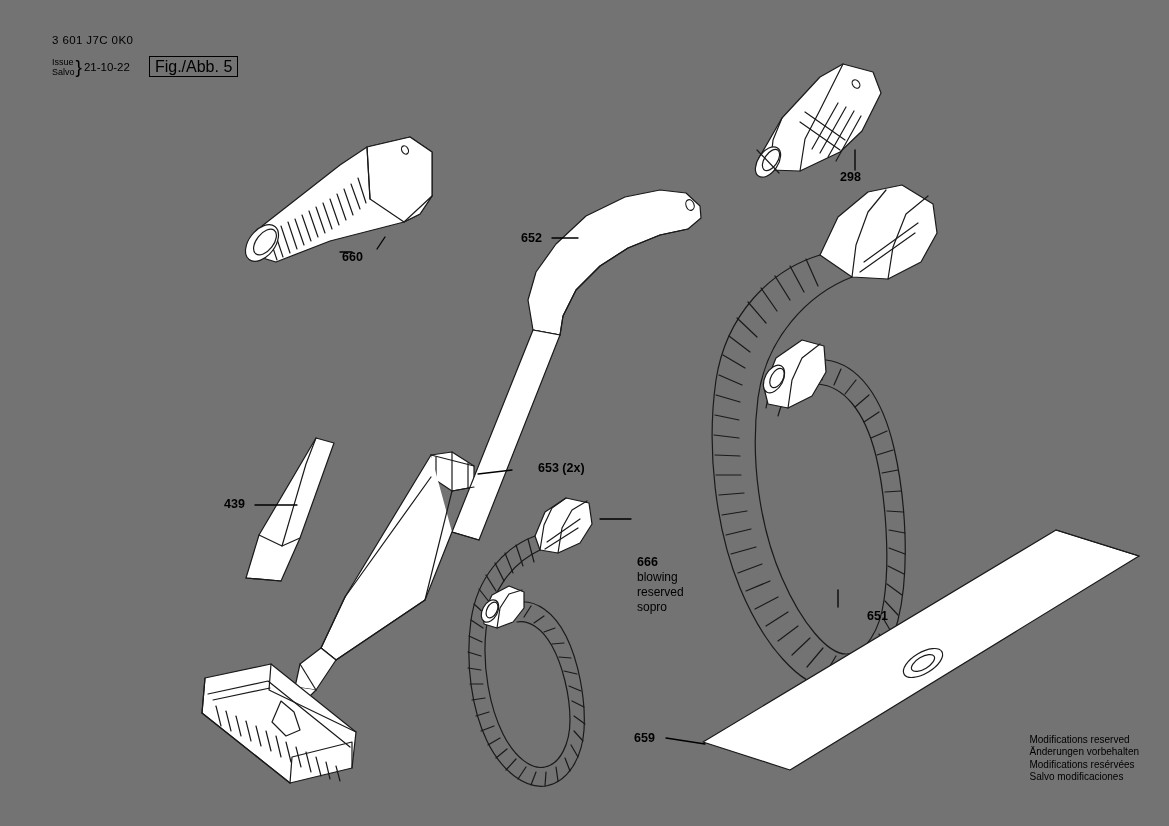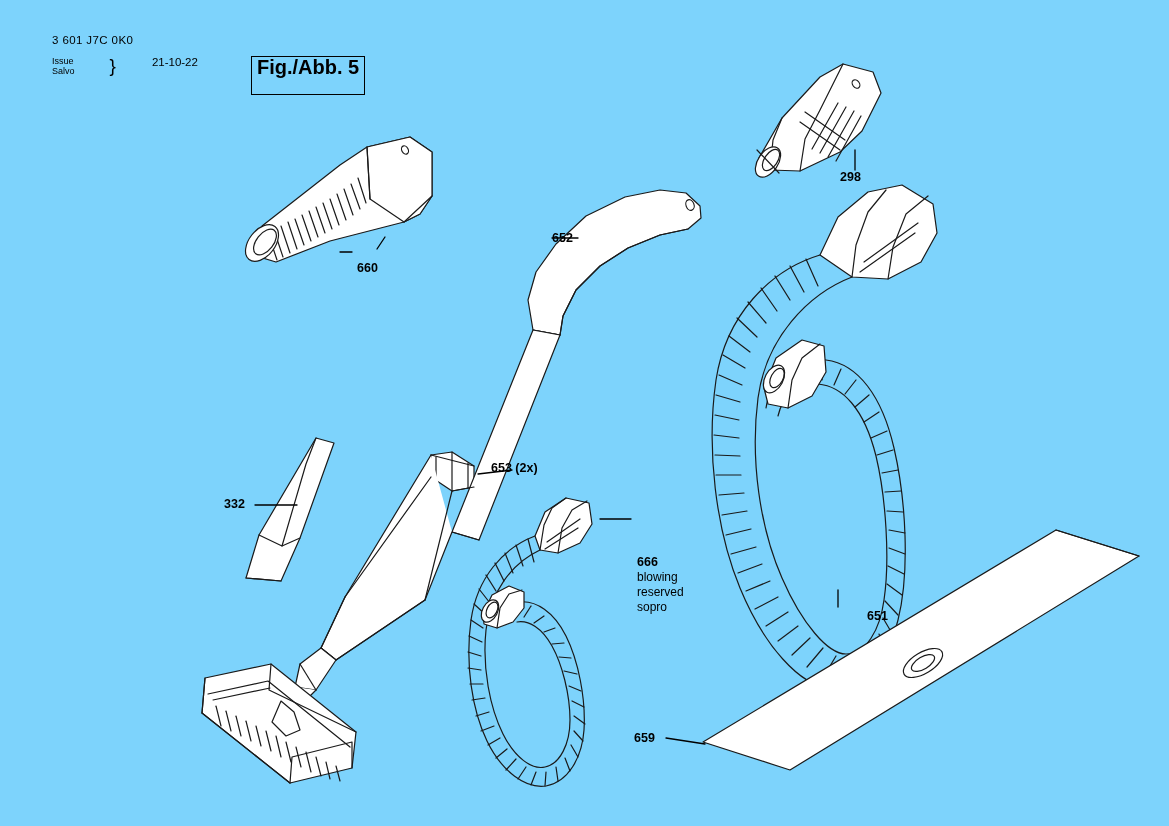--- a/index.html
+++ b/index.html
@@ -14,7 +14,7 @@
     position: relative;
     width: 1169px;
     height: 826px;
-    background: #7dd3fc;
+    background: #737373;
     overflow: hidden;
   }
   

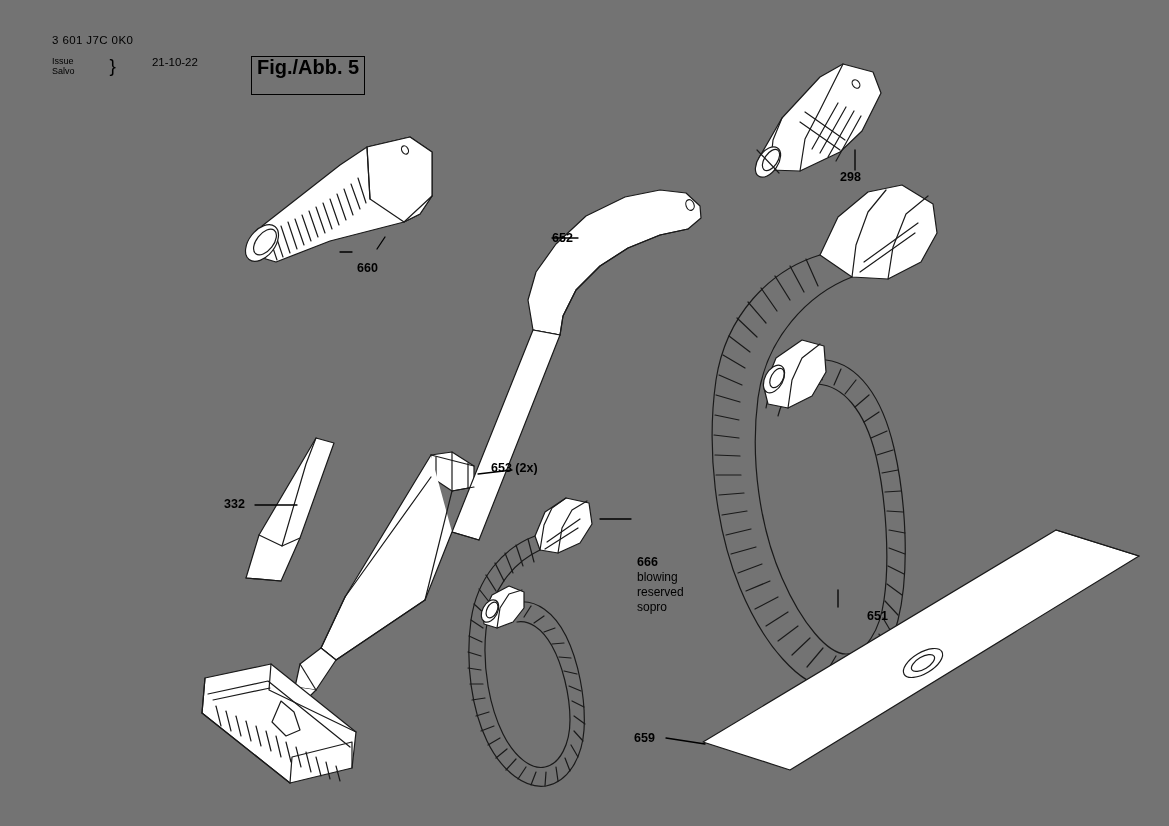--- a/index.html
+++ b/index.html
@@ -39,8 +39,7 @@
     left: 0;
     top: 22px;
     display: flex;
-    align-items: flex-start;
-    gap: 34px;
+    align-items: center;
   }
   #issue-labels {
     display: flex;

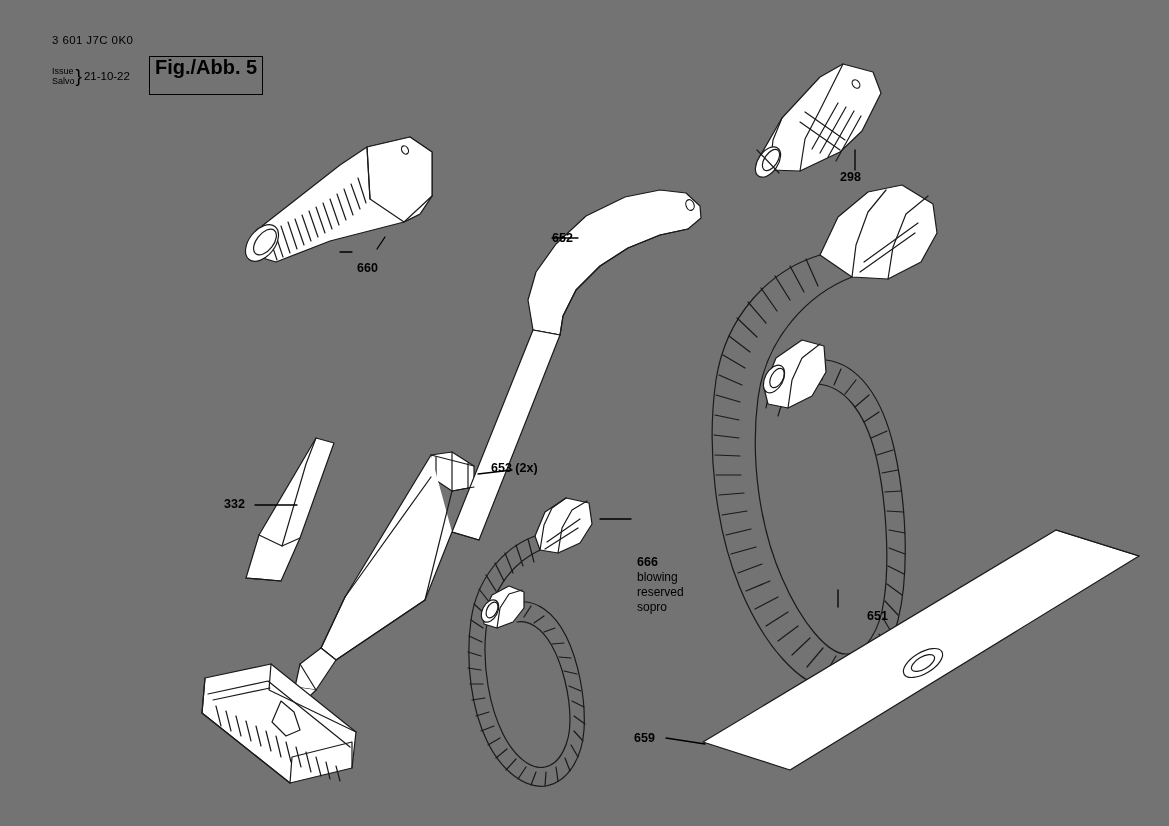--- a/index.html
+++ b/index.html
@@ -63,9 +63,9 @@
   }
   #fig-box {
     border: 1.6px solid #000;
-    padding: 1px 5px 18px 5px;
-    font-size: 20px;
-    font-weight: bold;
+    padding: 1px 5px 0 5px;
+    font-size: 16px;
+    font-weight: normal;
     color: #000;
     line-height: 18px;
     white-space: nowrap;

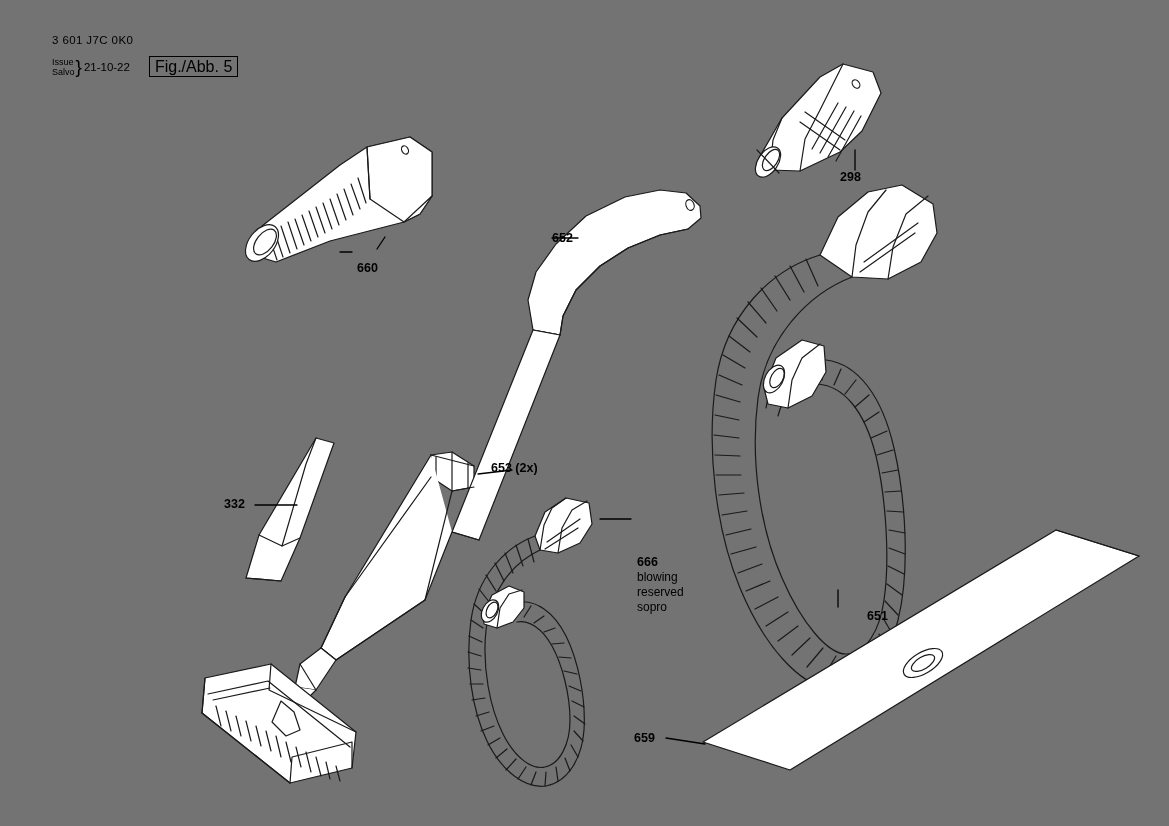--- a/index.html
+++ b/index.html
@@ -376,7 +376,7 @@
   </svg>
 
   <div class="callout" style="left:357px; top:250px;margin-top:11px;">660</div>
-  <div class="callout" style="left:552px; top:231px;">652</div>
+  <div class="callout" style="left:521px; top:231px;">652</div>
   <div class="callout" style="left:840px; top:170px;">298</div>
   <div class="callout" style="left:491px; top:461px;text-align:right;">653 (2x)</div>
   <div class="callout" style="left:224px; top:497px;">332</div>

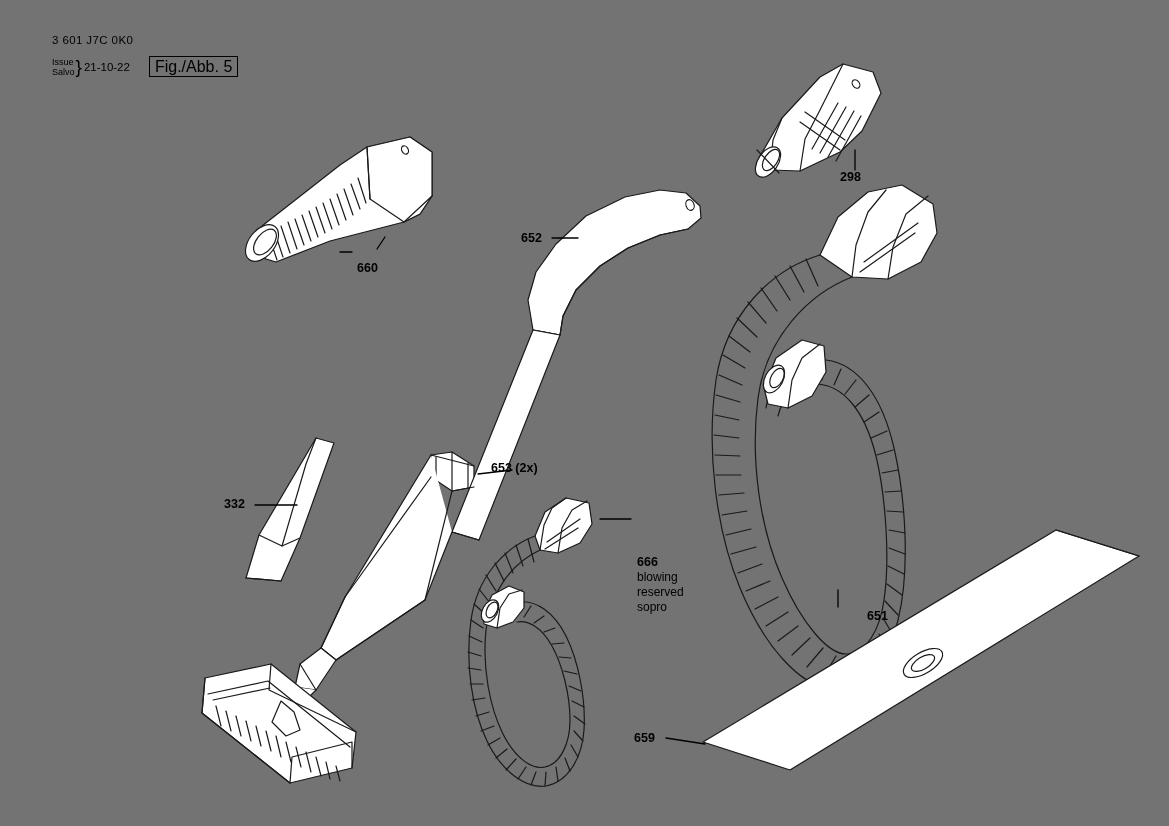--- a/index.html
+++ b/index.html
@@ -375,7 +375,7 @@
     </g>
   </svg>
 
-  <div class="callout" style="left:357px; top:250px;margin-top:11px;">660</div>
+  <div class="callout" style="left:342px; top:250px;">660</div>
   <div class="callout" style="left:521px; top:231px;">652</div>
   <div class="callout" style="left:840px; top:170px;">298</div>
   <div class="callout" style="left:491px; top:461px;text-align:right;">653 (2x)</div>

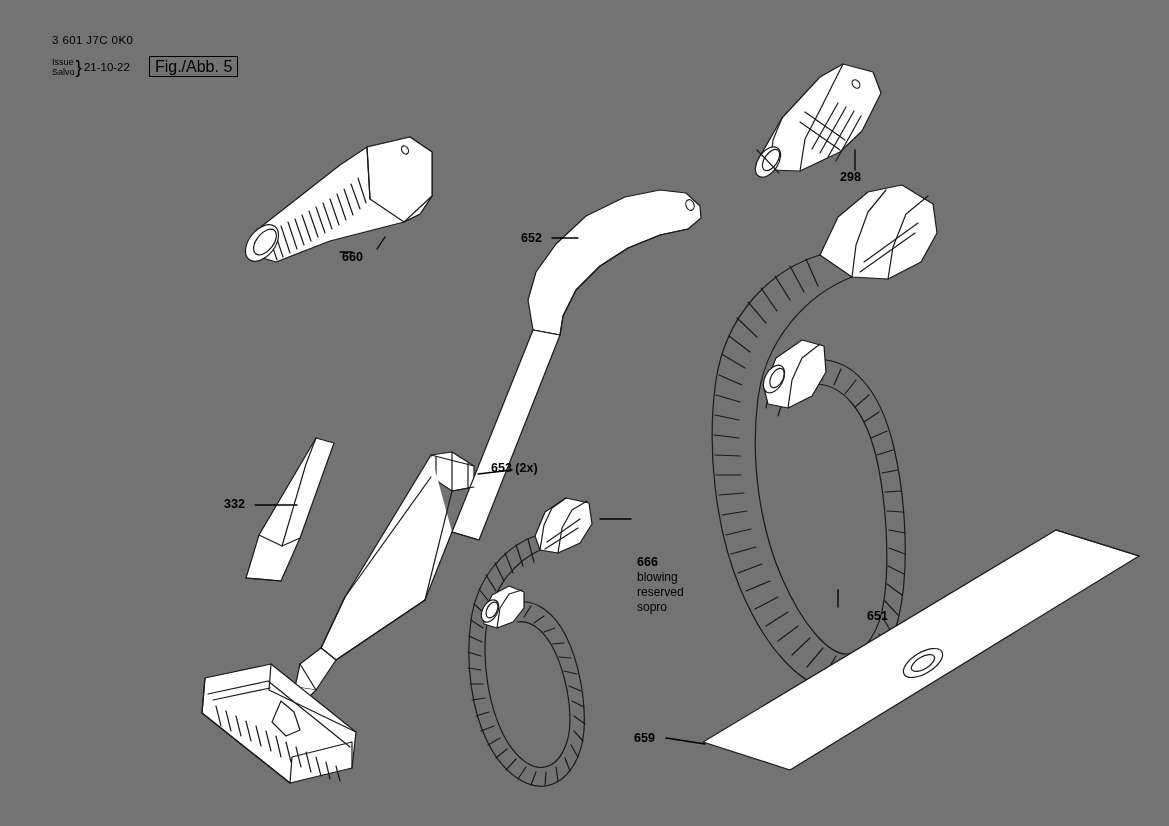--- a/index.html
+++ b/index.html
@@ -378,7 +378,7 @@
   <div class="callout" style="left:342px; top:250px;">660</div>
   <div class="callout" style="left:521px; top:231px;">652</div>
   <div class="callout" style="left:840px; top:170px;">298</div>
-  <div class="callout" style="left:491px; top:461px;text-align:right;">653 (2x)</div>
+  <div class="callout" style="left:538px; top:461px;text-align:right;">653 (2x)</div>
   <div class="callout" style="left:224px; top:497px;">332</div>
 
   <div class="callout multiline" style="left:637px; top:511px;">

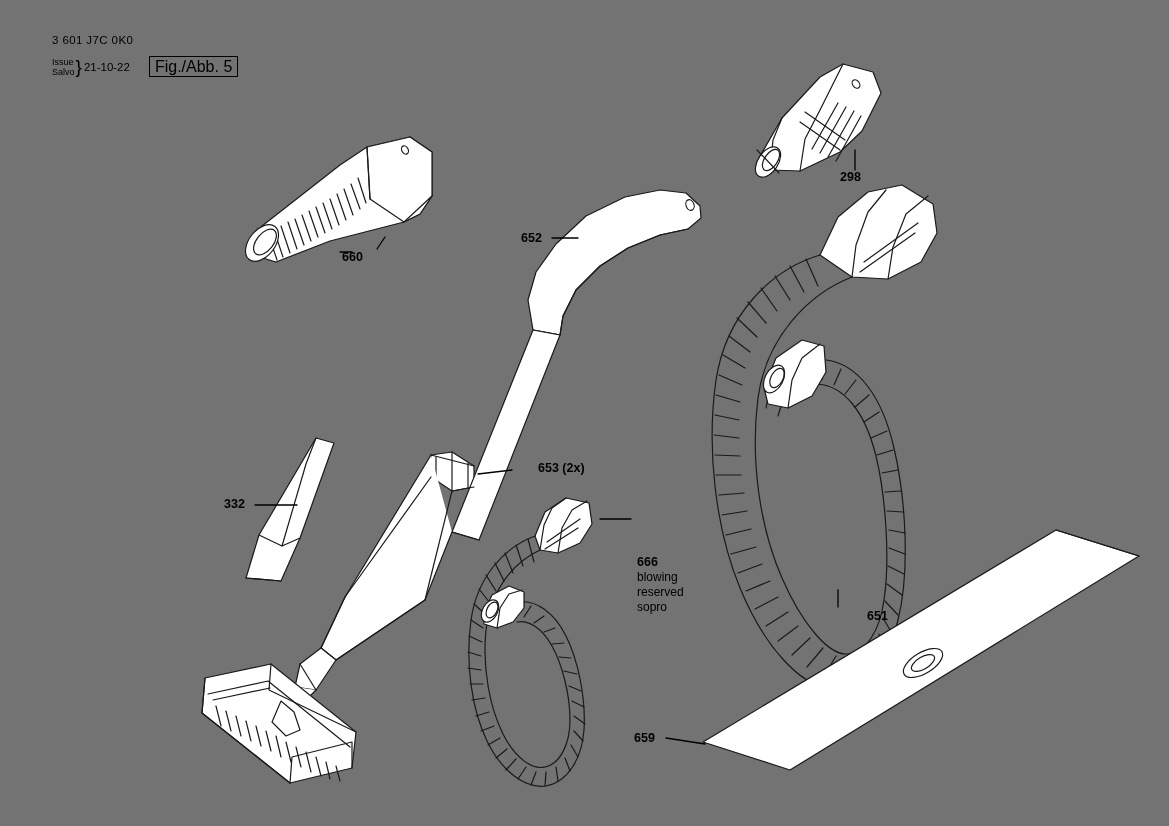--- a/index.html
+++ b/index.html
@@ -379,7 +379,7 @@
   <div class="callout" style="left:521px; top:231px;">652</div>
   <div class="callout" style="left:840px; top:170px;">298</div>
   <div class="callout" style="left:538px; top:461px;text-align:right;">653 (2x)</div>
-  <div class="callout" style="left:224px; top:497px;">332</div>
+  <div class="callout" style="left:224px; top:497px;">439</div>
 
   <div class="callout multiline" style="left:637px; top:511px;">
     <div>666</div>

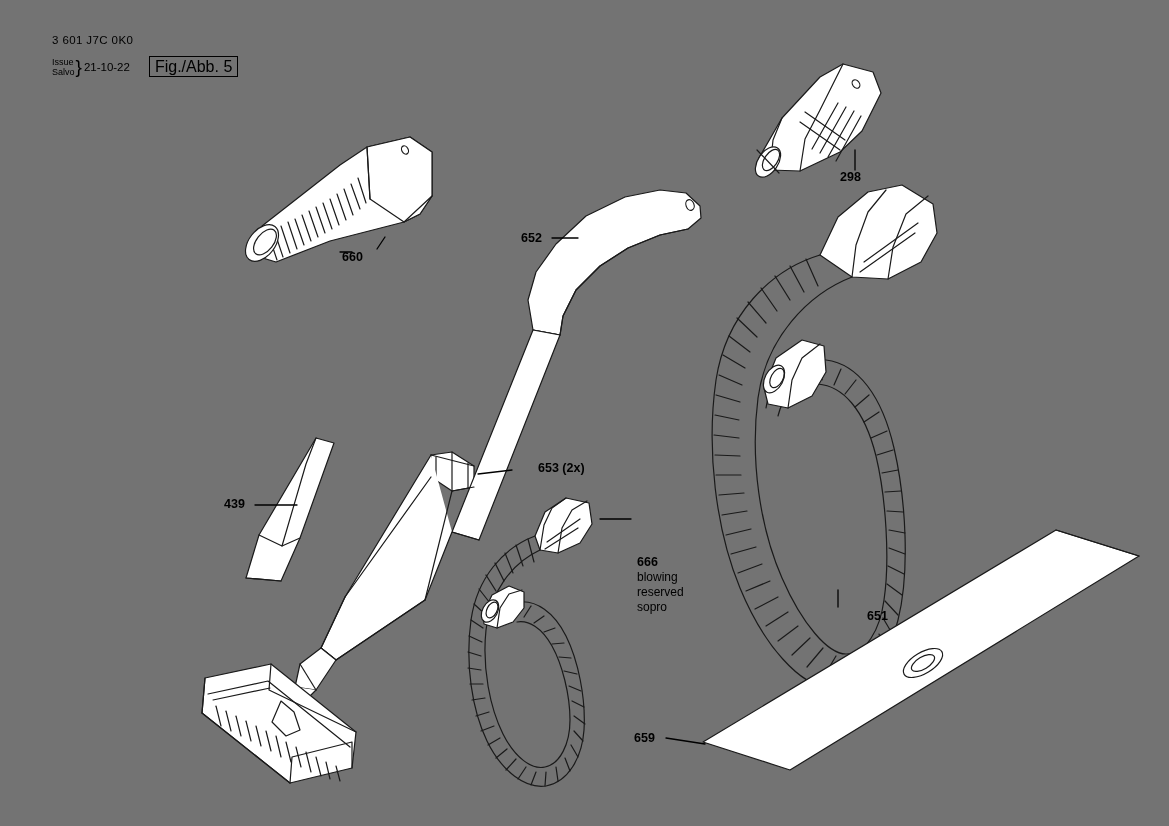--- a/index.html
+++ b/index.html
@@ -391,6 +391,12 @@
   <div class="callout" style="left:820px; top:609px;margin-left:47px;">651</div>
   <div class="callout" style="left:634px; top:731px;">659</div>
 
+  <div id="footer-notes">
+    <div>Modifications reserved</div>
+    <div>Änderungen vorbehalten</div>
+    <div>Modifications resérvées</div>
+    <div>Salvo modificaciones</div>
+  </div>
 
 </div>
 

